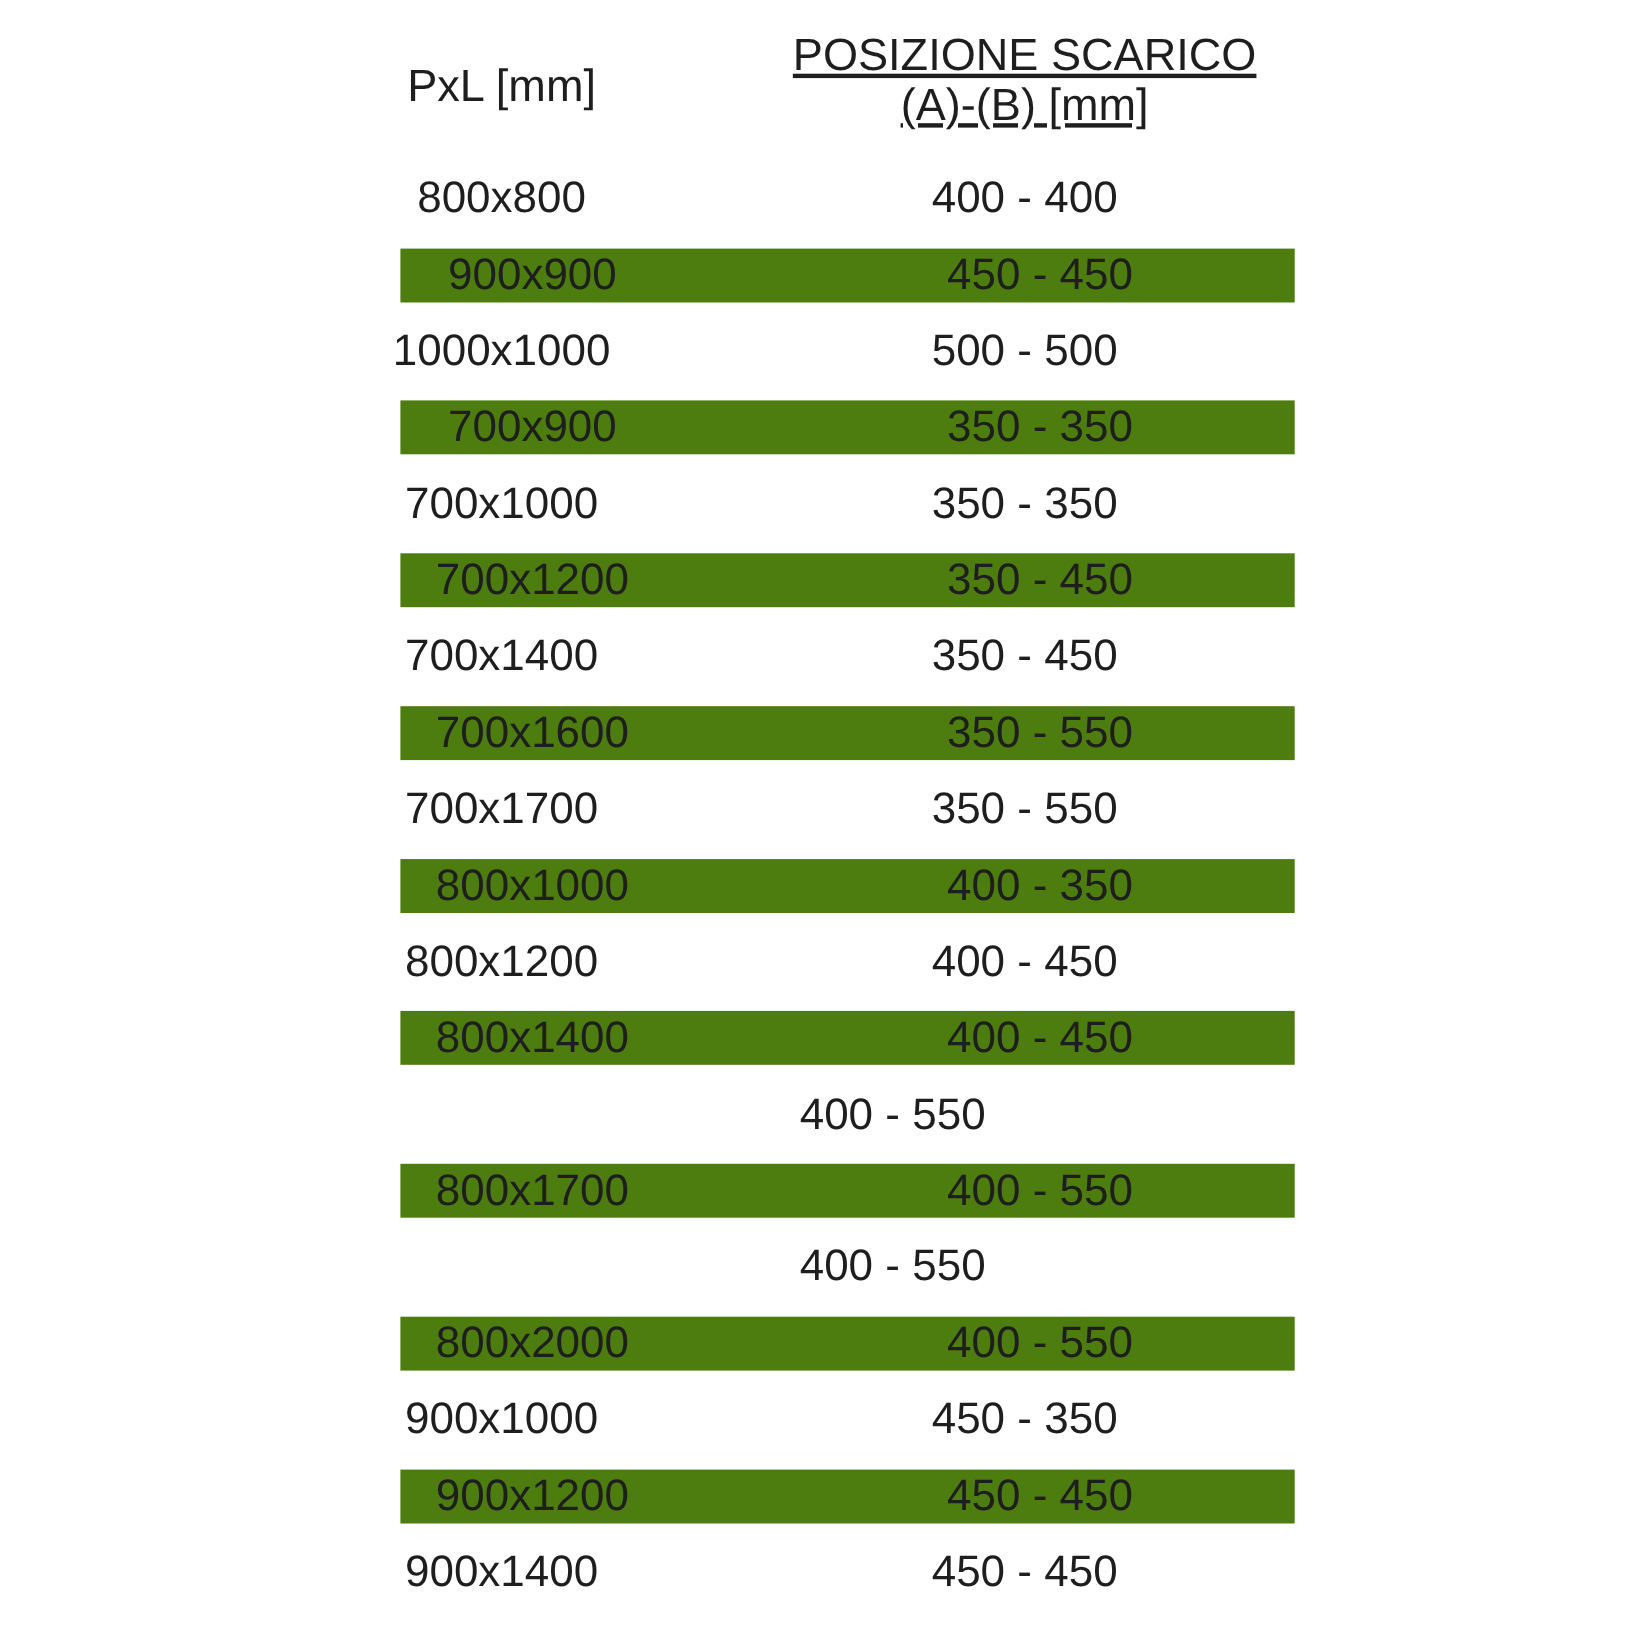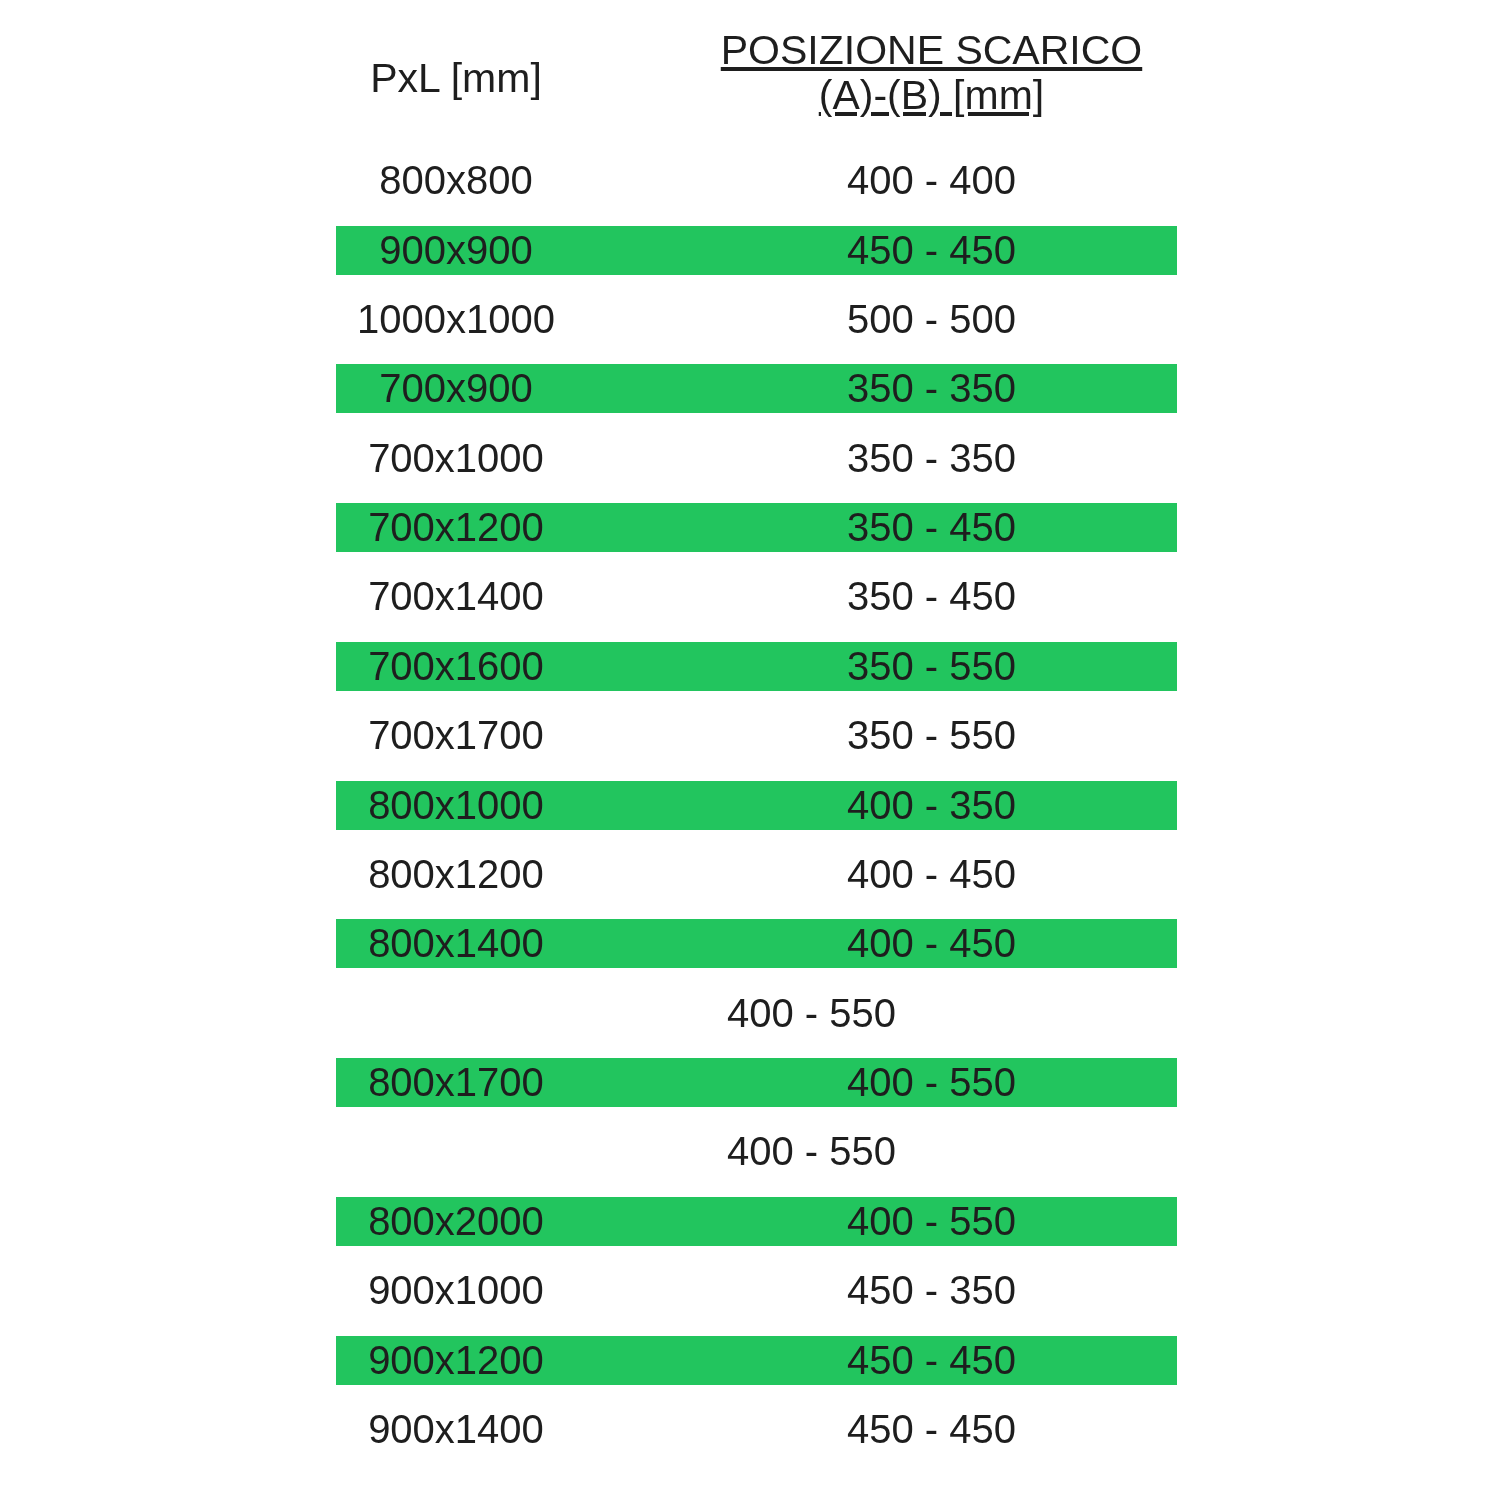--- a/index.html
+++ b/index.html
@@ -56,7 +56,8 @@
     font-size: 40px;
   }
   .row.striped {
-    background: #22c55e;
+    background: #4d7c0f;
+    margin-left: 28px;
   }
   .c1 {
     width: 240px;

